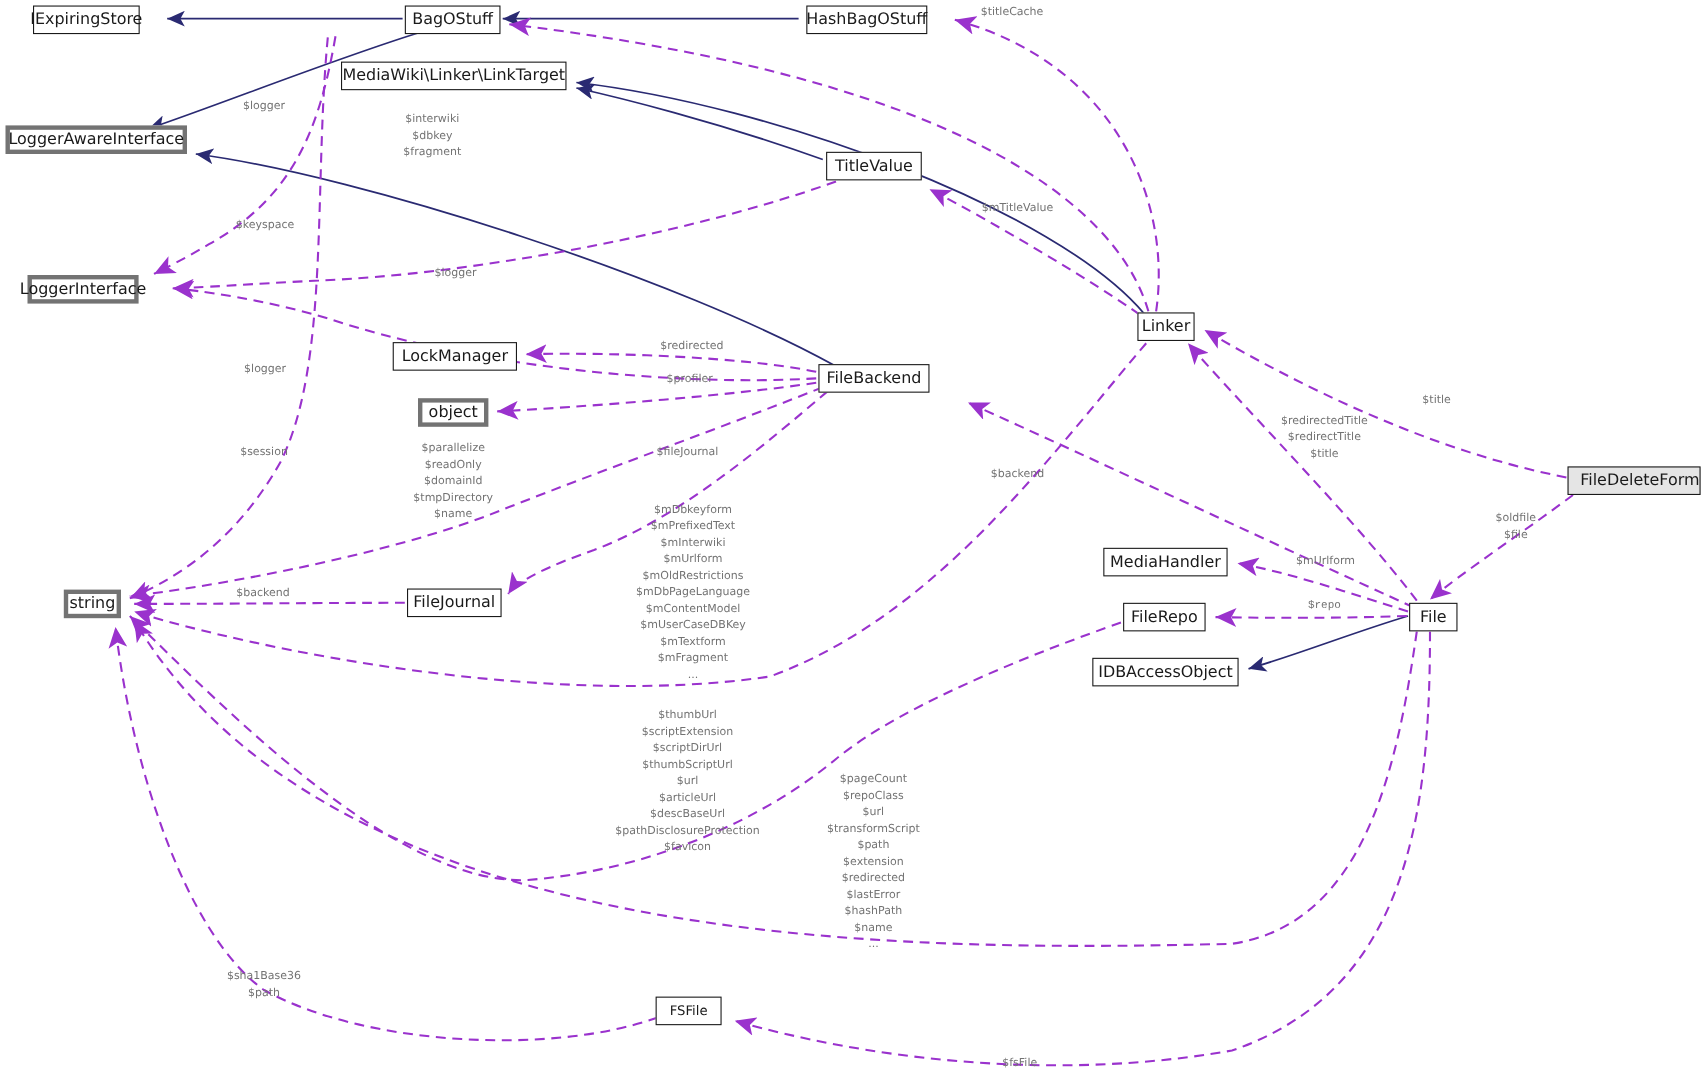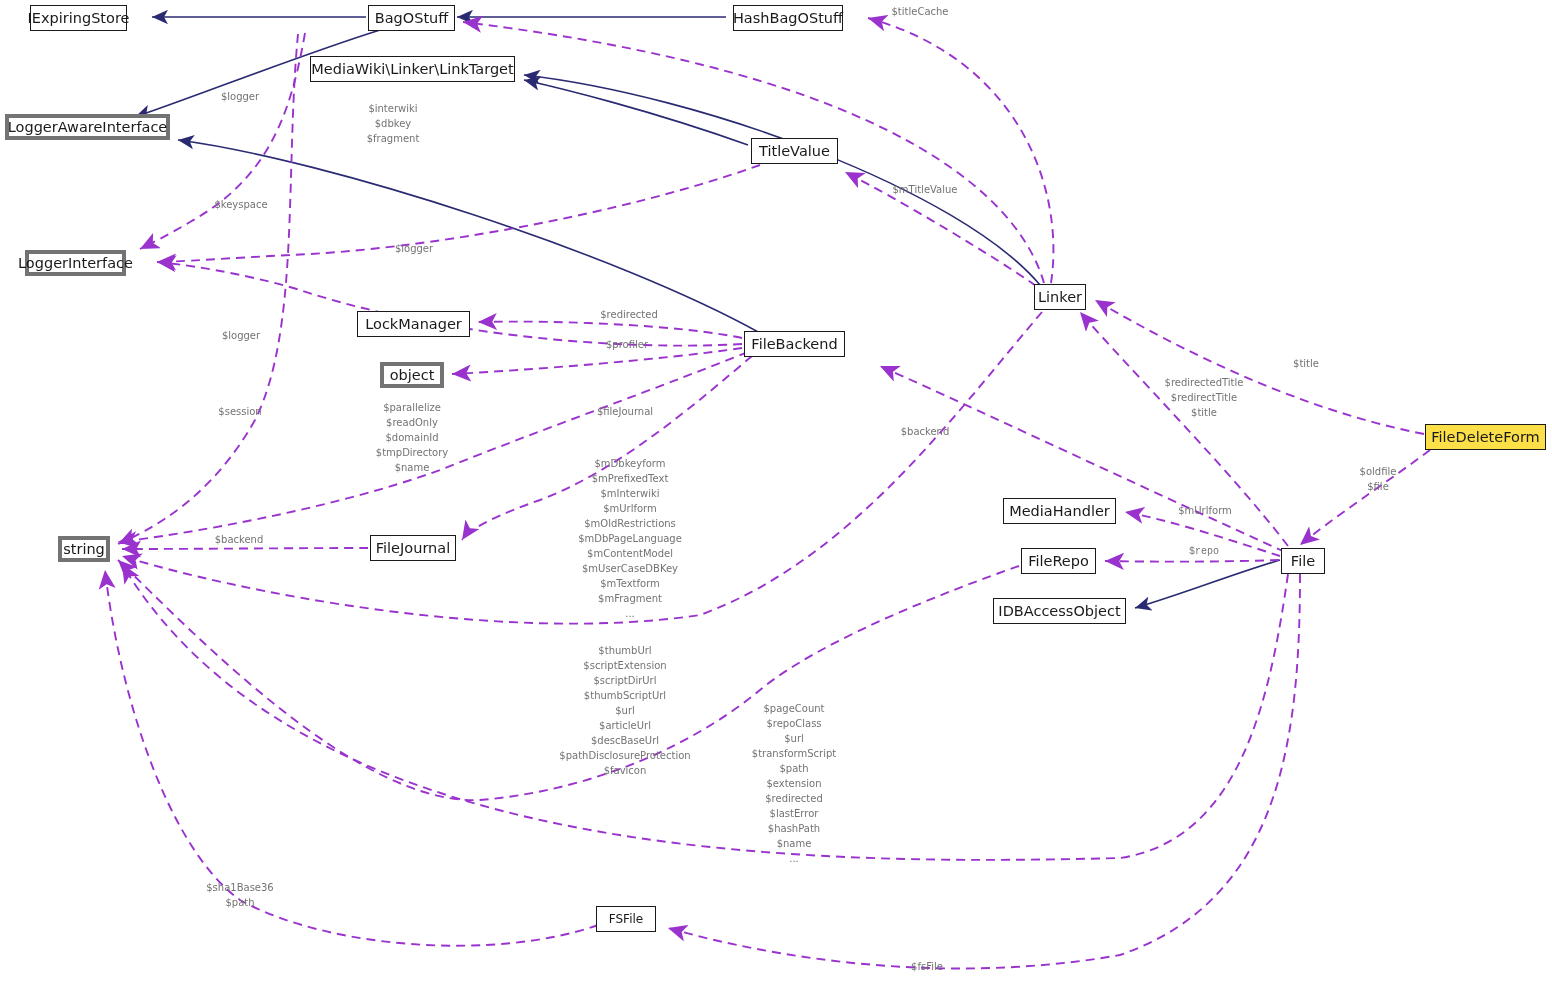--- a/index.html
+++ b/index.html
@@ -11,7 +11,7 @@
         font-size:14.5px;line-height:1;}
   .node.klass{border:1.6px solid #1a1a1a;}
   .node.iface{border:4px solid #737373;}
-  .node.focus{border:1.6px solid #1a1a1a;background:#fde047;}
+  .node.focus{border:1.6px solid #1a1a1a;background:#e5e5e5;justify-content:flex-end;}
   .edge-label{position:absolute;color:#737373;font-size:10px;line-height:15px;
               text-align:center;white-space:pre;transform:translateX(-50%);}
 </style>

